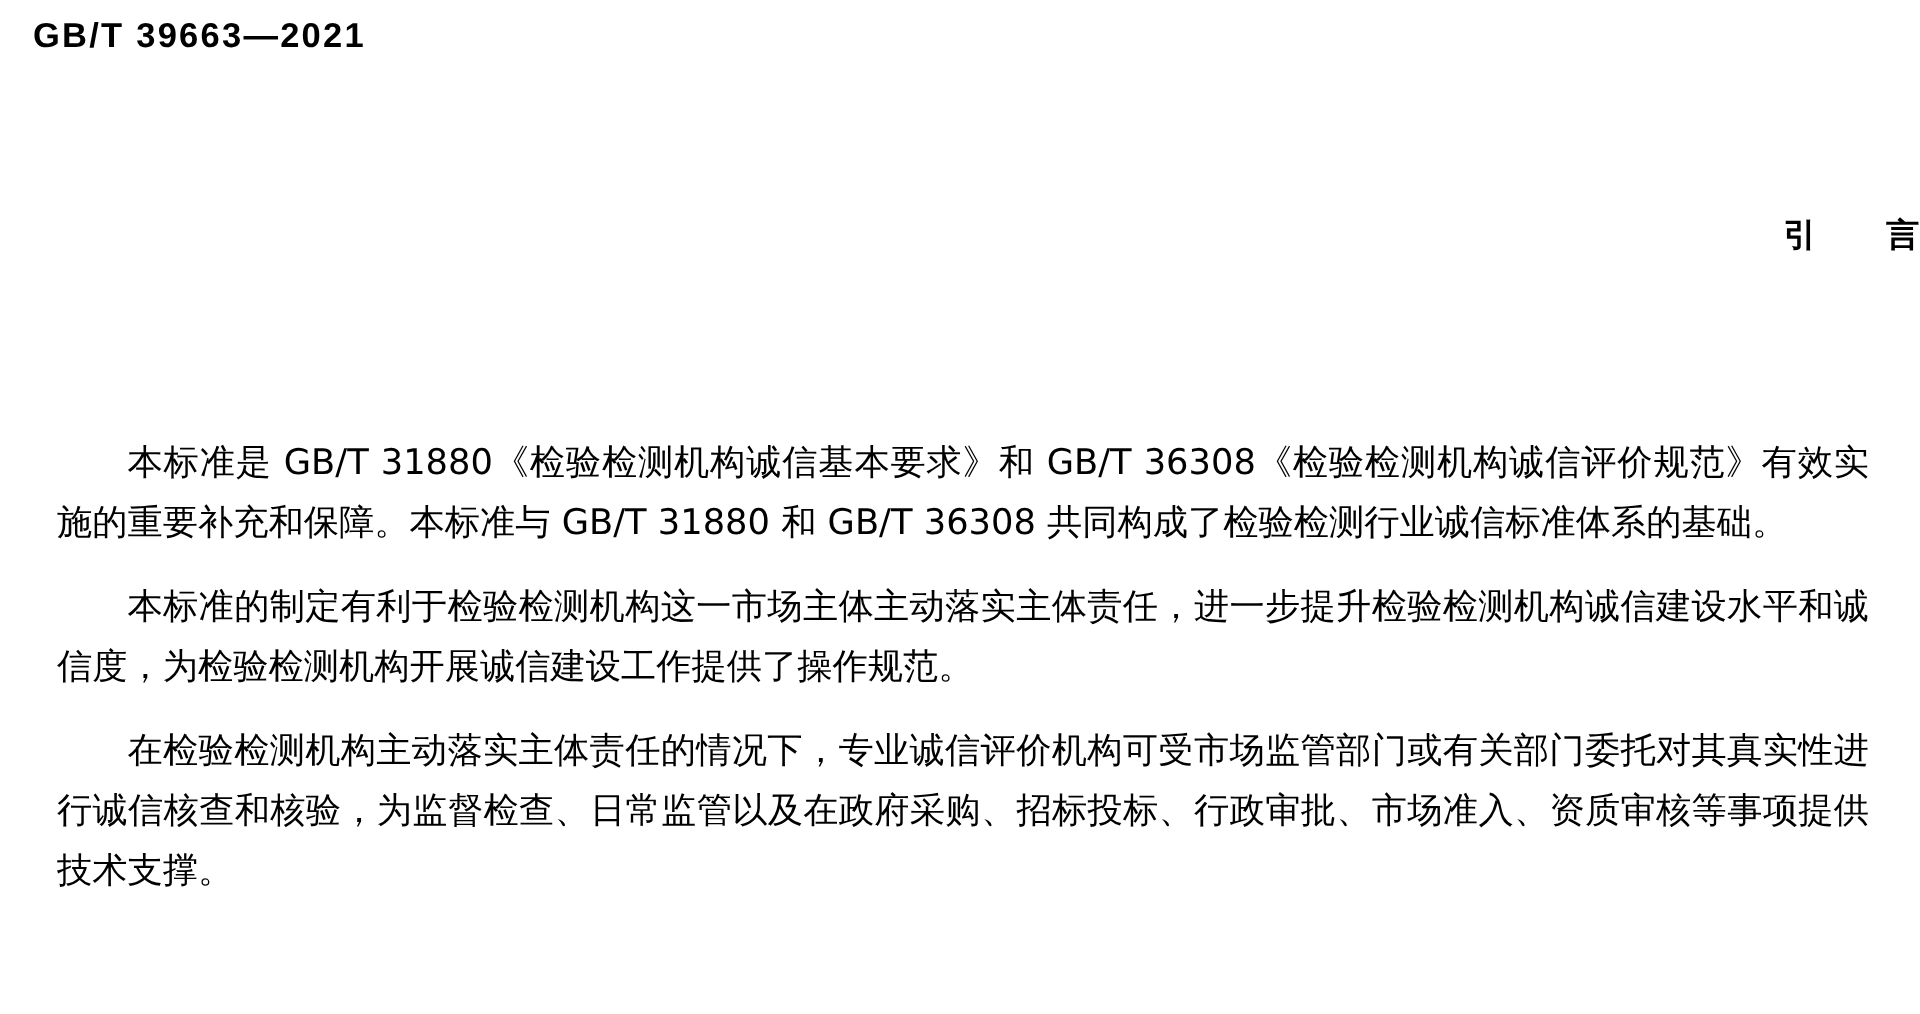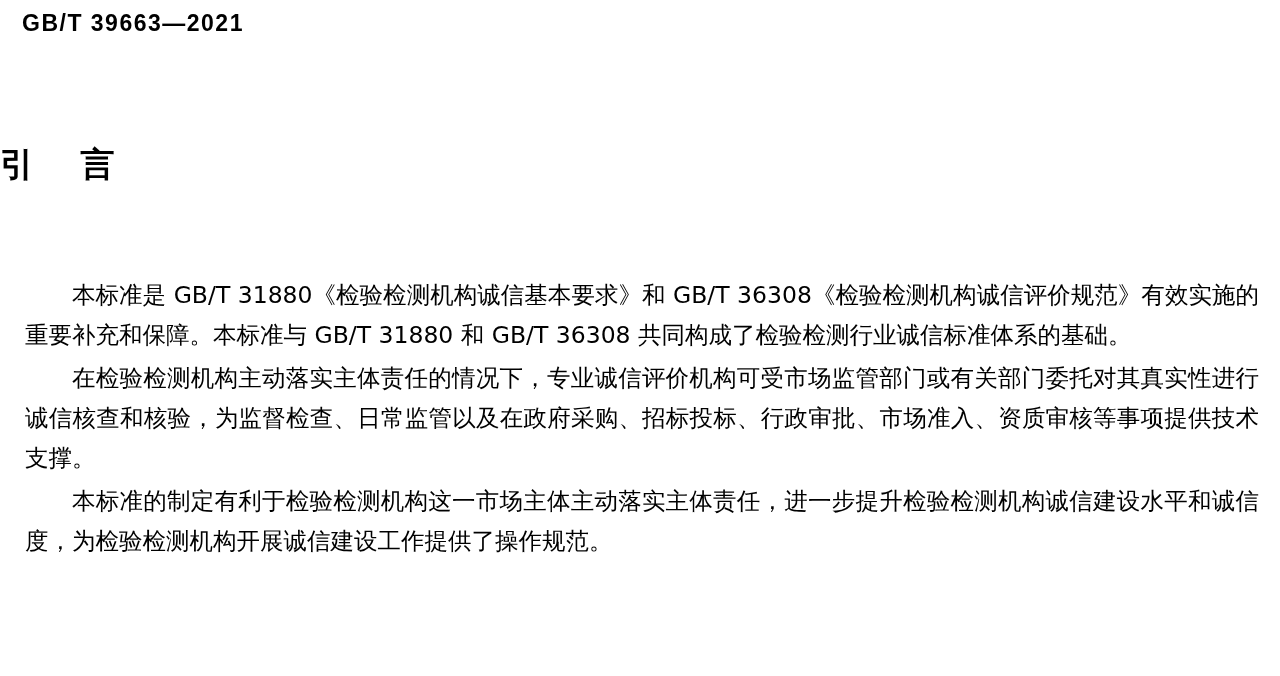--- a/index.html
+++ b/index.html
@@ -37,10 +37,10 @@
     top: 142px;
     left: 0;
     width: 1280px;
-    text-align: left;
+    text-align: right;
     font-family: "DejaVu Sans", "Liberation Sans", sans-serif;
     font-weight: bold;
-    font-size: 34px;
+    font-size: 22px;
     letter-spacing: 0.5px;
   }
   .doc-title .sp {

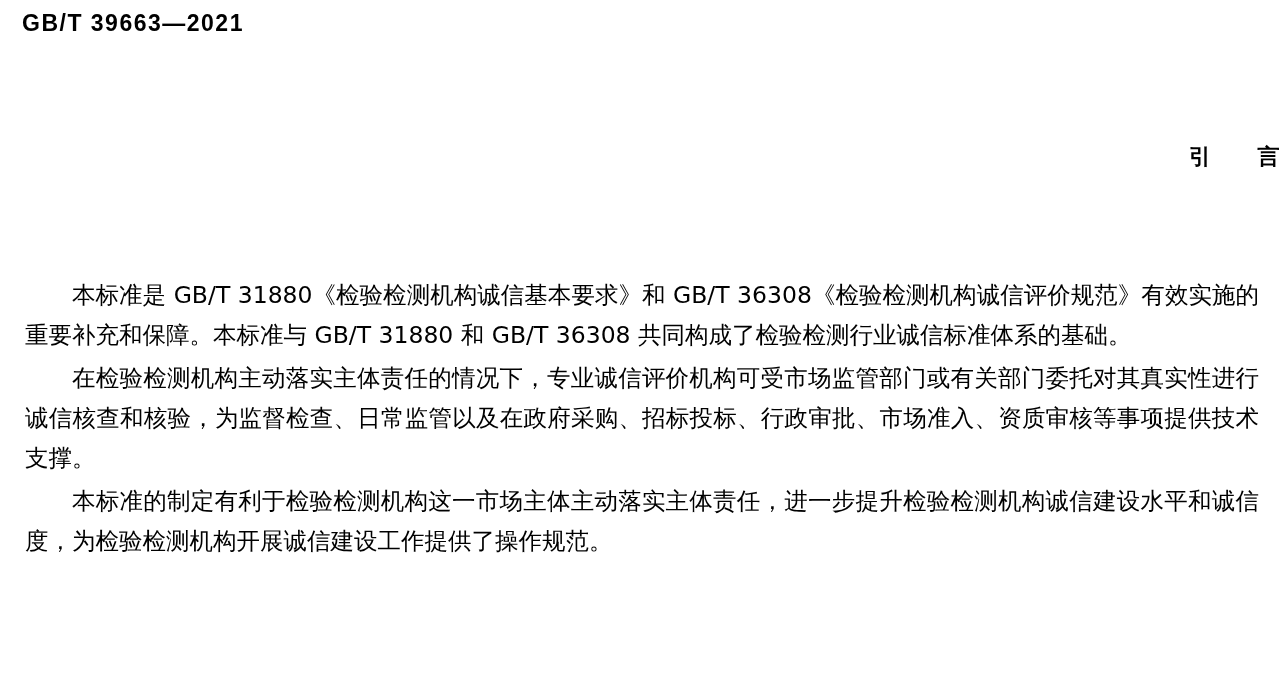--- a/index.html
+++ b/index.html
@@ -59,7 +59,7 @@
     text-justify: inter-character;
   }
   .body-text p {
-    margin: 3px;
+    margin: 16px;
     text-indent: 2em;
     white-space: normal;
   }

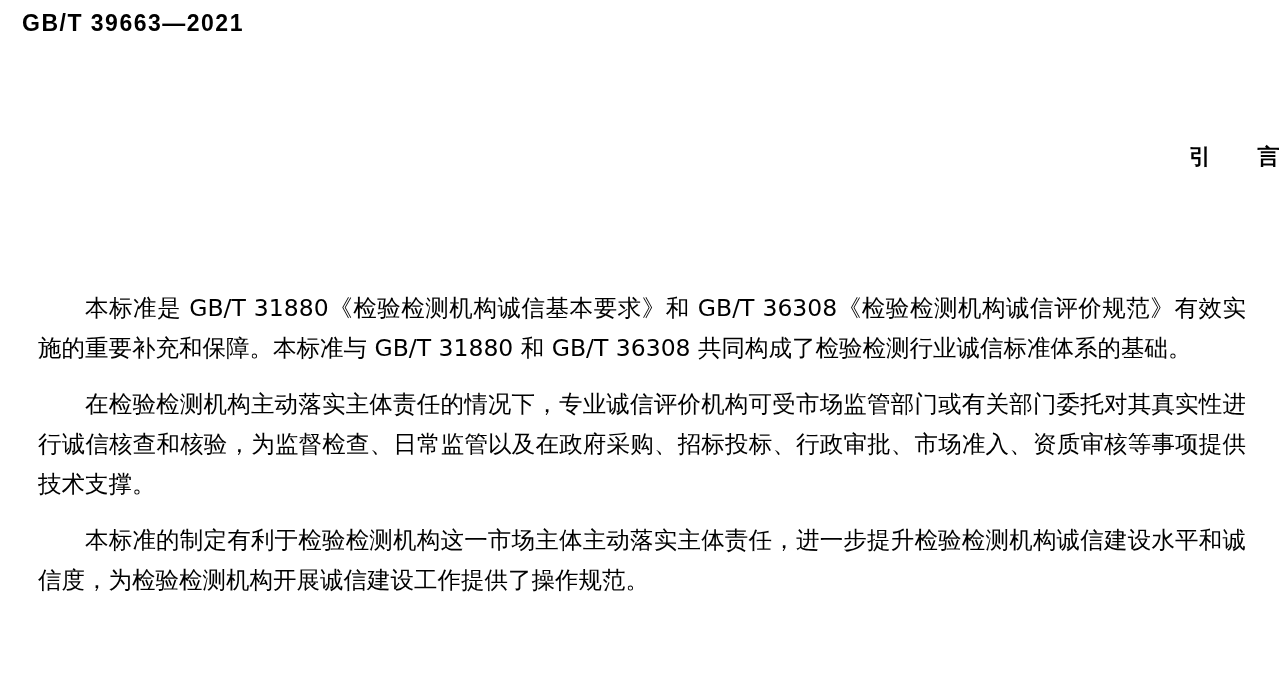--- a/index.html
+++ b/index.html
@@ -77,8 +77,8 @@
 
   <div class="body-text">
     <p>本标准是 GB/T 31880《检验检测机构诚信基本要求》和 GB/T 36308《检验检测机构诚信评价规范》有效实施的重要补充和保障。本标准与 GB/T 31880 和 GB/T 36308 共同构成了检验检测行业诚信标准体系的基础。</p>
+    <p>本标准的制定有利于检验检测机构这一市场主体主动落实主体责任，进一步提升检验检测机构诚信建设水平和诚信度，为检验检测机构开展诚信建设工作提供了操作规范。</p>
     <p>在检验检测机构主动落实主体责任的情况下，专业诚信评价机构可受市场监管部门或有关部门委托对其真实性进行诚信核查和核验，为监督检查、日常监管以及在政府采购、招标投标、行政审批、市场准入、资质审核等事项提供技术支撑。</p>
-    <p>本标准的制定有利于检验检测机构这一市场主体主动落实主体责任，进一步提升检验检测机构诚信建设水平和诚信度，为检验检测机构开展诚信建设工作提供了操作规范。</p>
   </div>
 
 </div>

